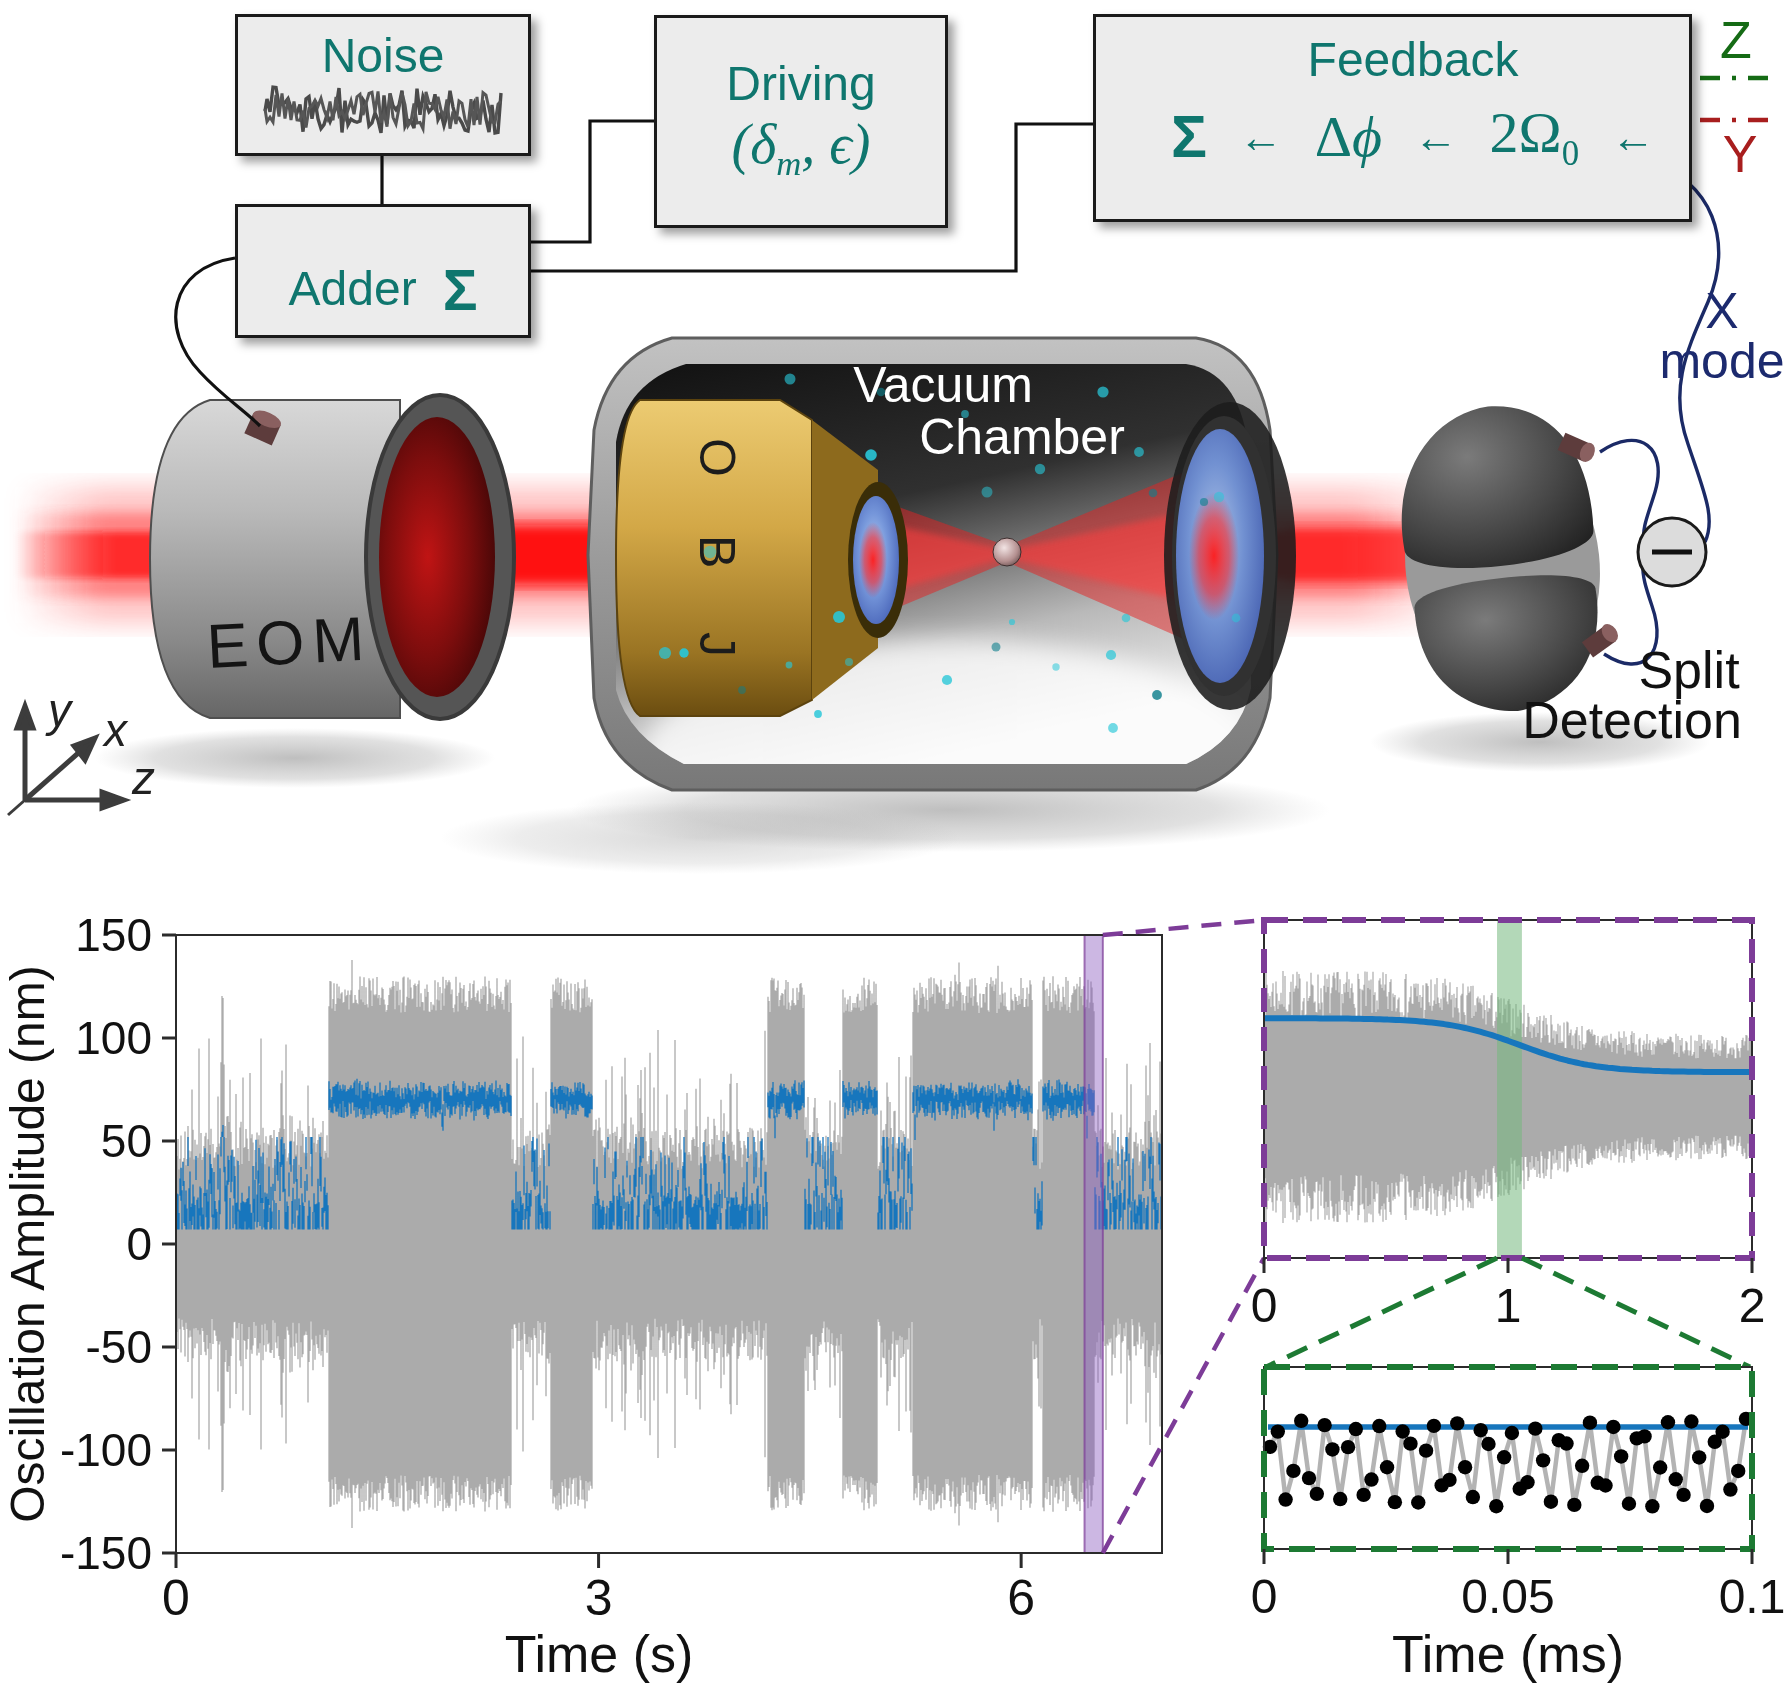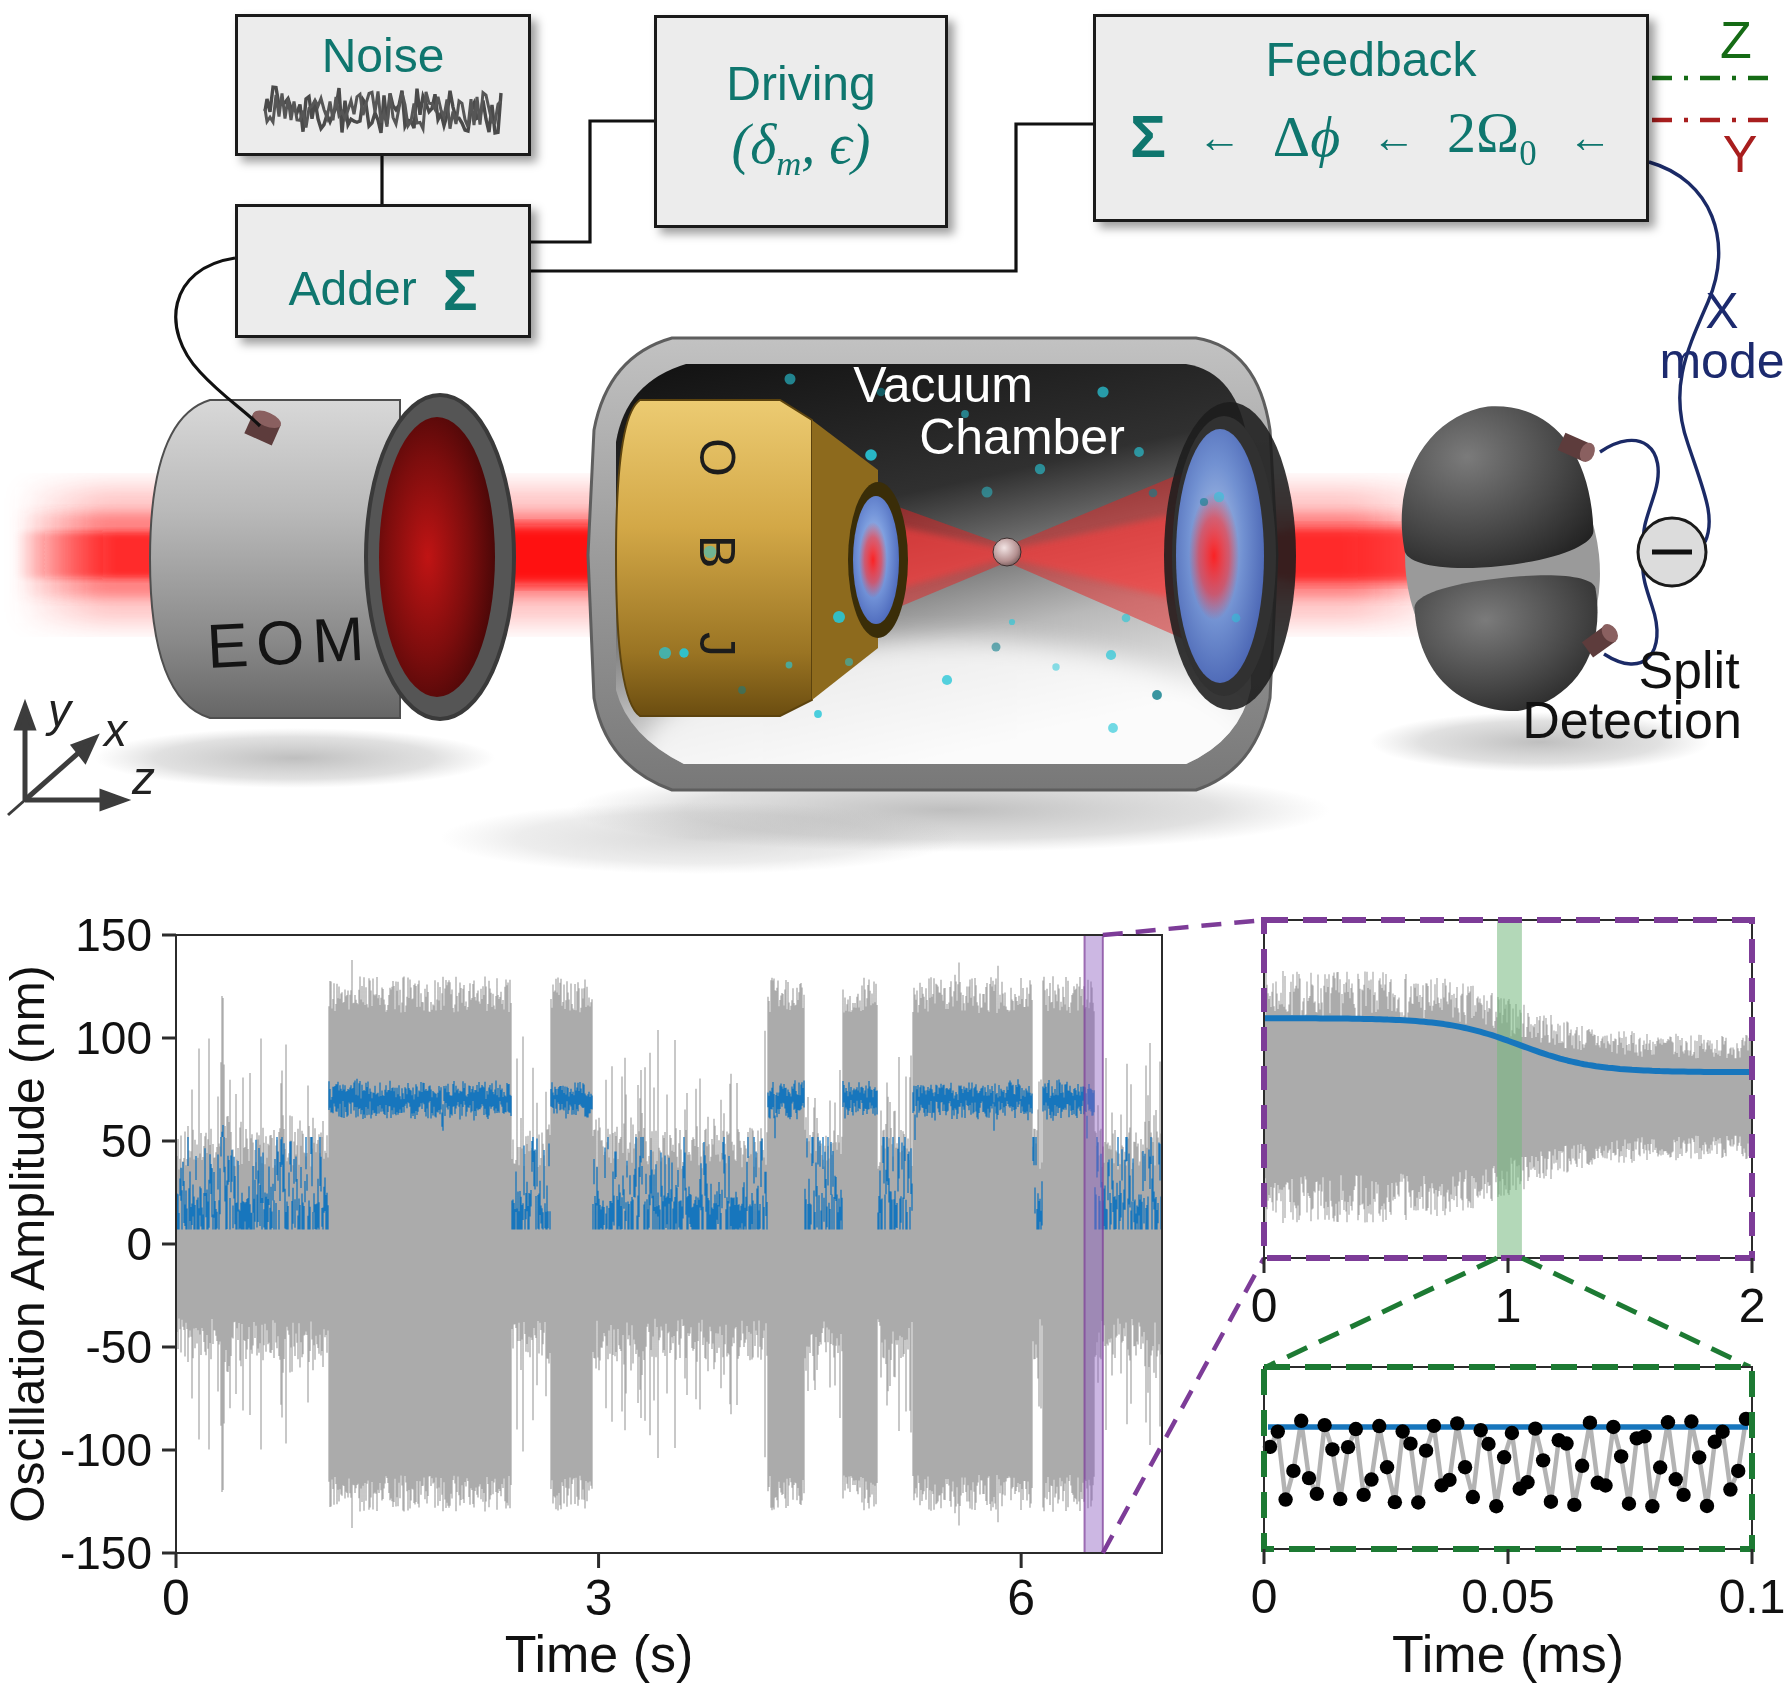--- a/index.html
+++ b/index.html
@@ -401,7 +401,7 @@
   </div>
 </div>
 
-<div class="dbox" style="left:1093px;top:14px;width:556px;height:208px;justify-content:flex-start;padding-top:18px;box-sizing:border-box;">
+<div class="dbox" style="left:1093px;top:14px;width:599px;height:208px;justify-content:flex-start;padding-top:18px;box-sizing:border-box;padding-left:41px;">
   <div class="title">Feedback</div>
   <div class="fb-row">
     <span class="fb-sigma">Σ</span>

